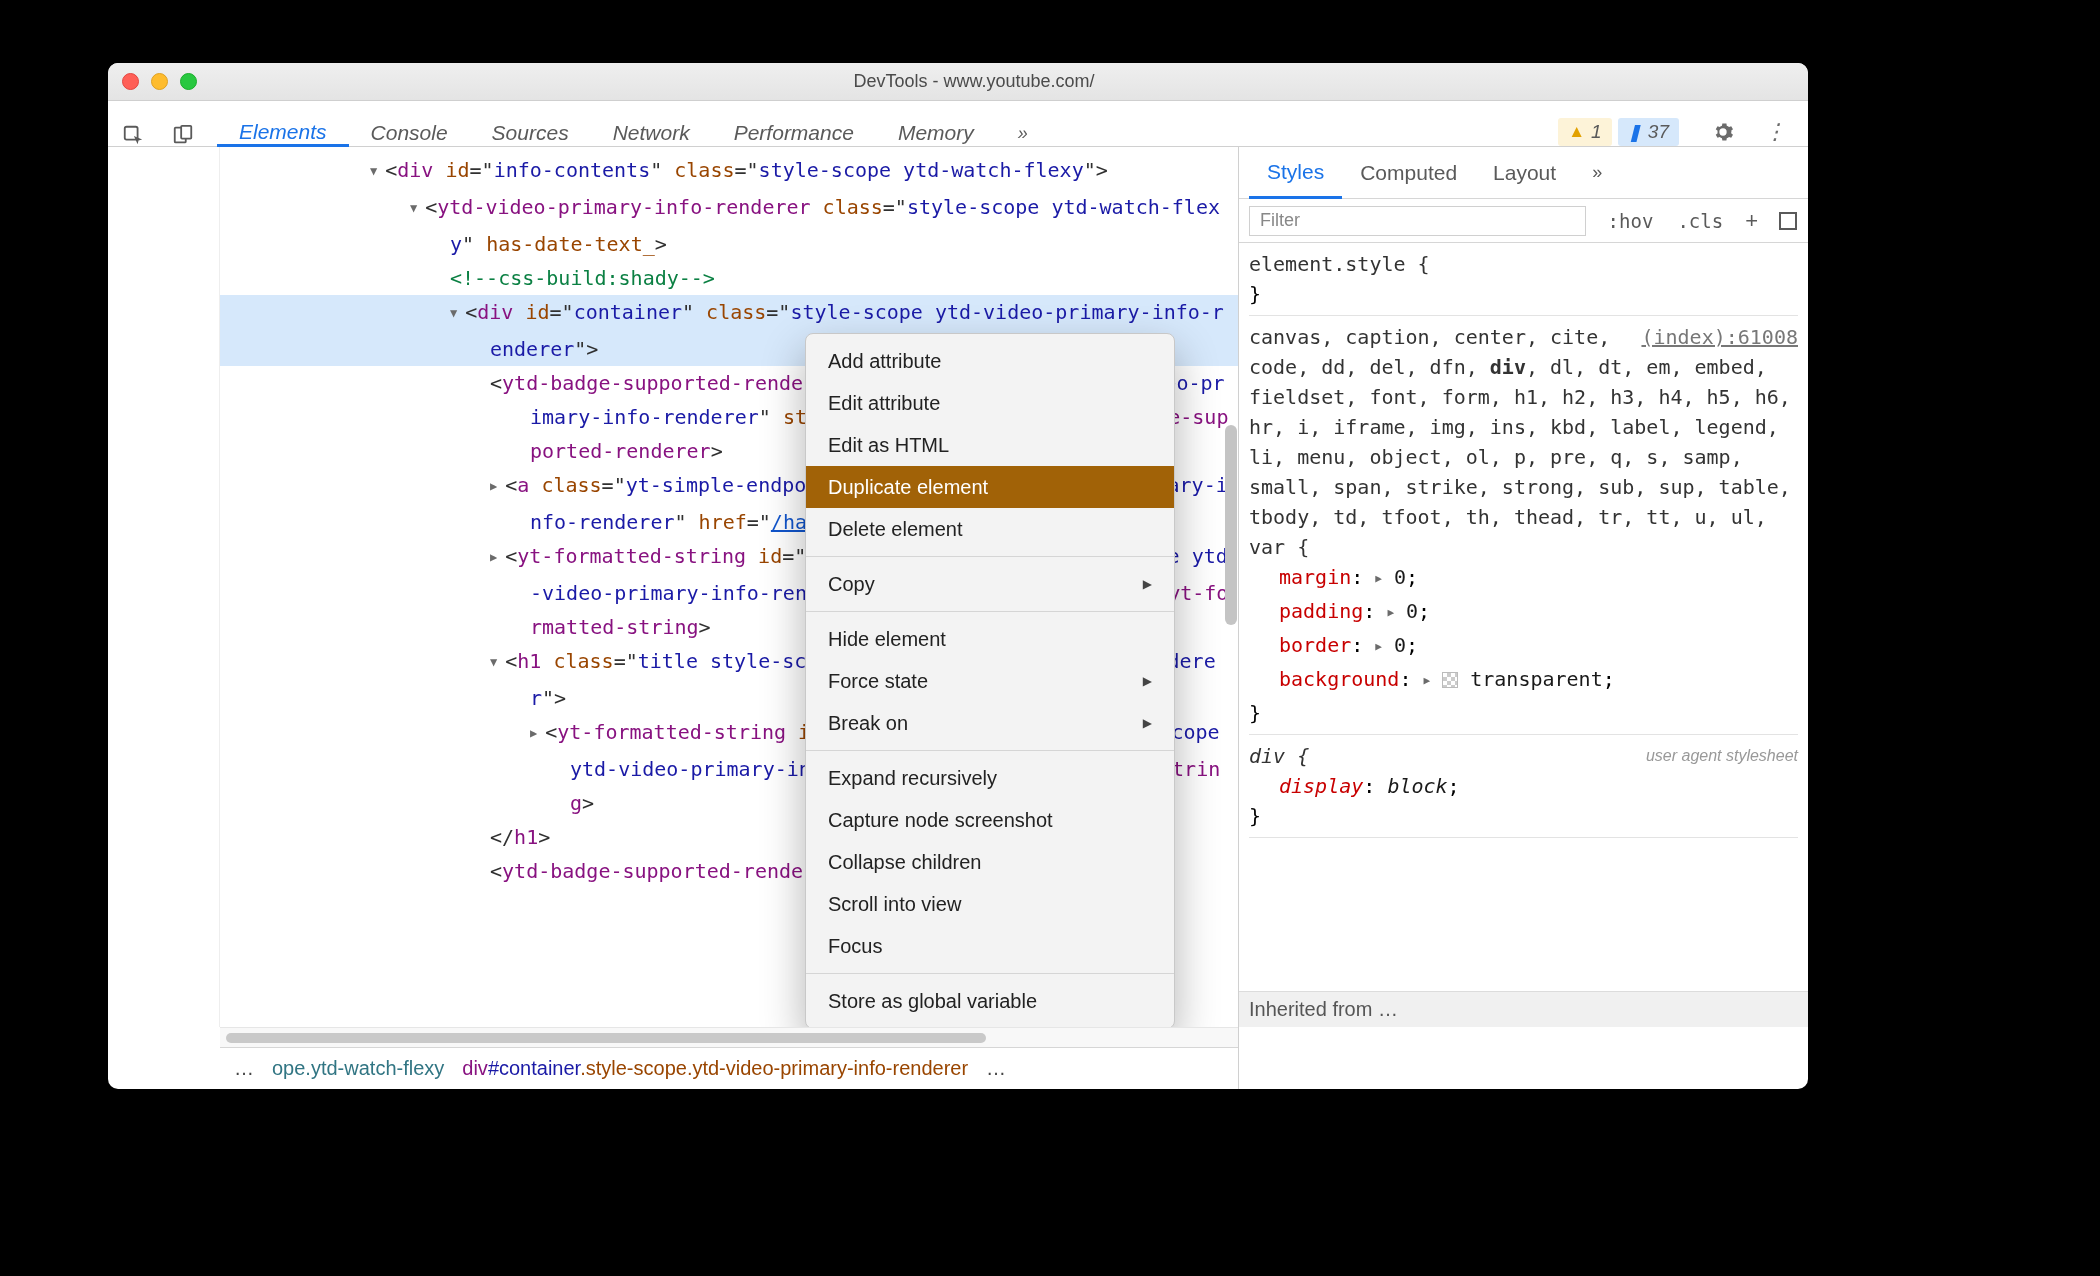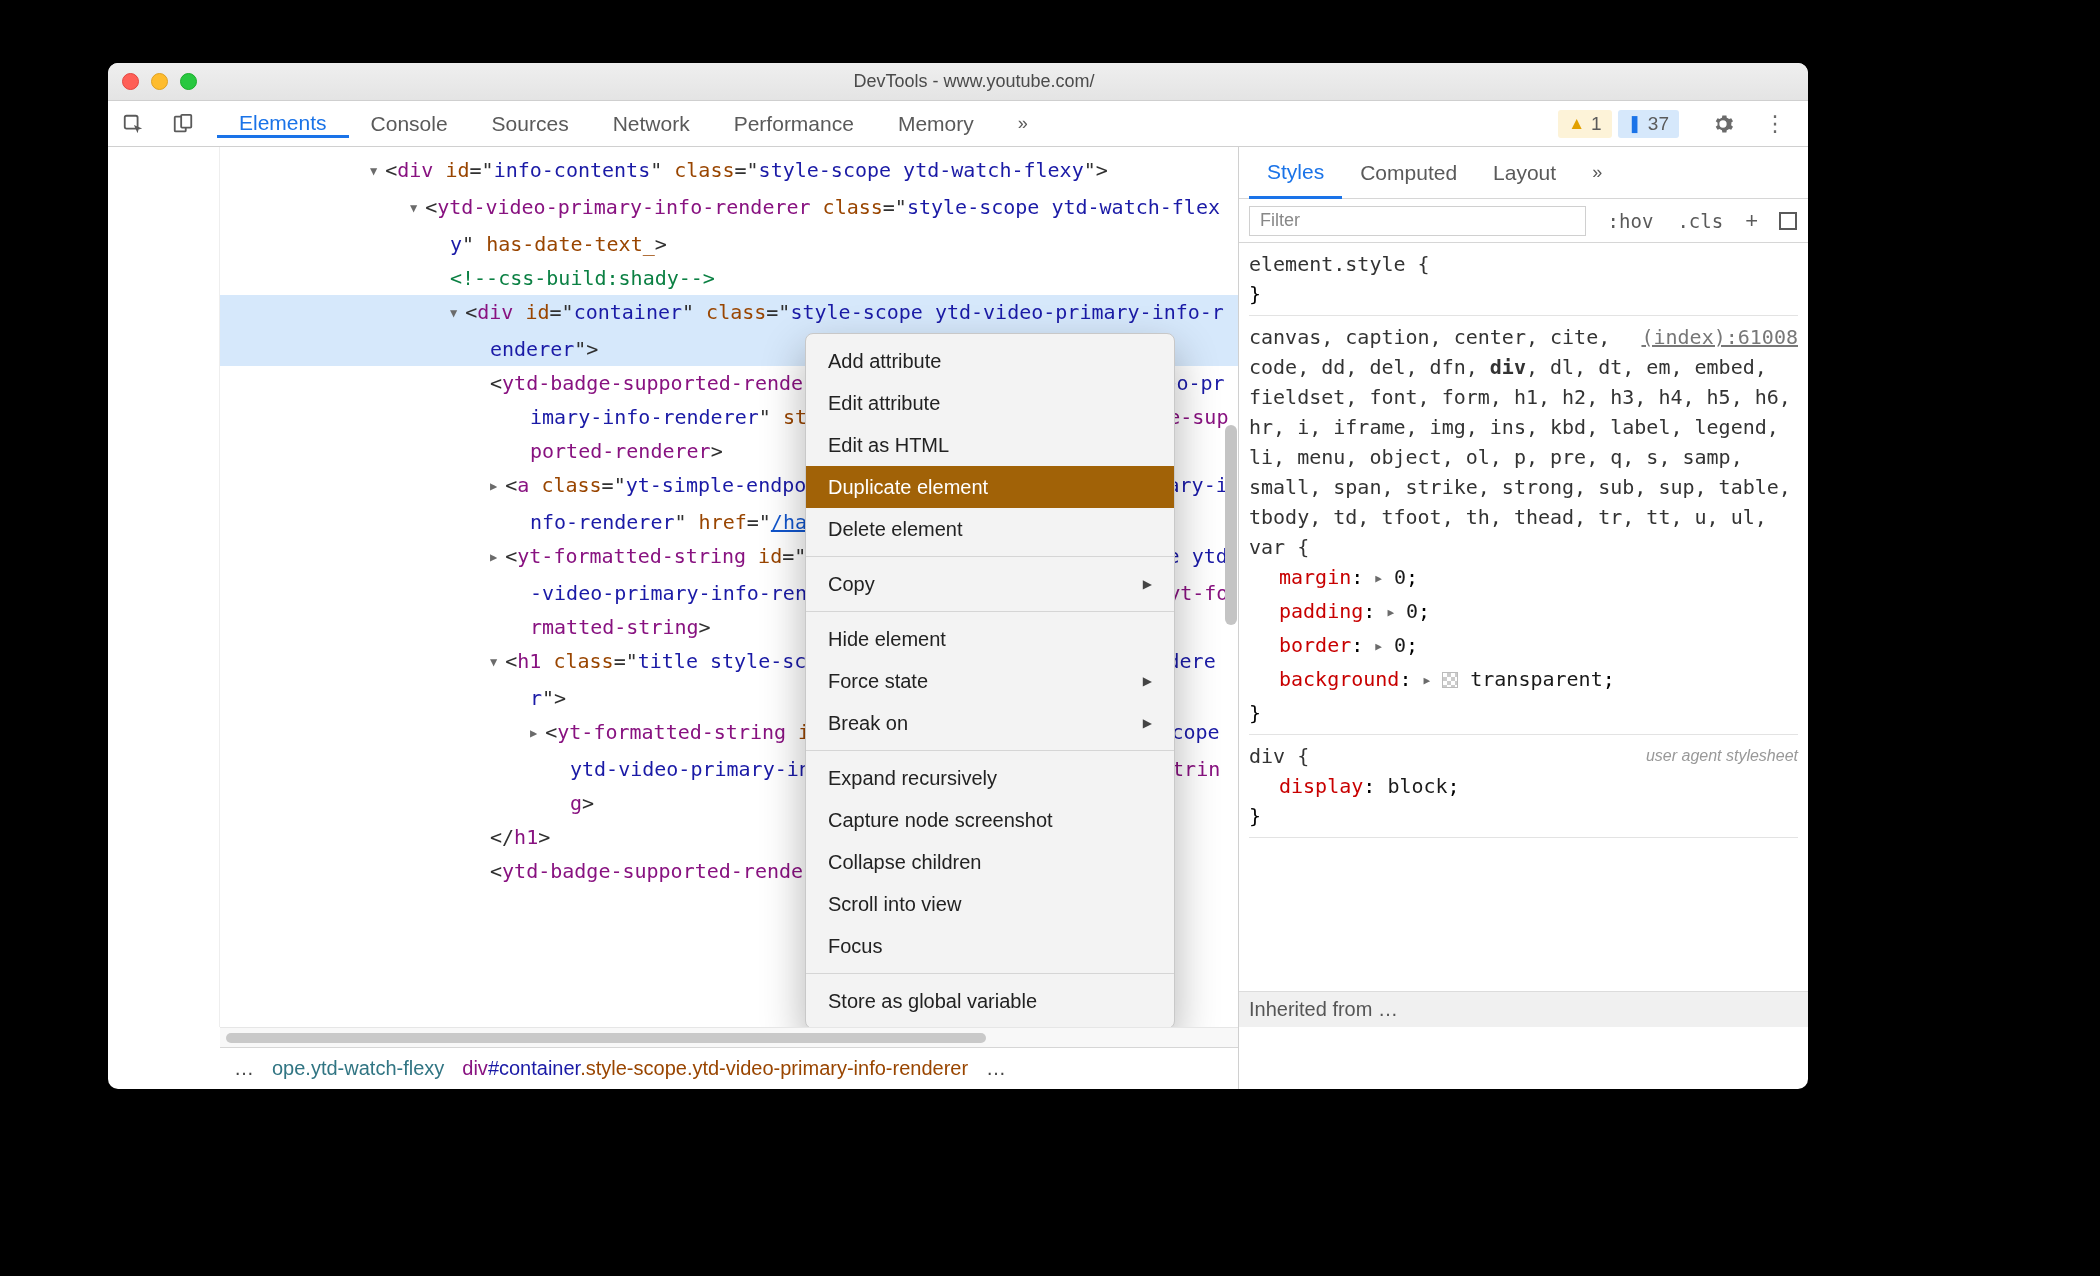--- a/index.html
+++ b/index.html
@@ -45,9 +45,10 @@
     height: 46px;
     border-bottom: 1px solid #d0d0d0;
     display: flex;
-    align-items: center;
+    align-items: flex-end;
     font-size: 21px;
     color: #5a5a5a;
+    font-style: italic;
   }
   .toolbar .iconbtn {
     display: flex; align-items: center; justify-content: center;

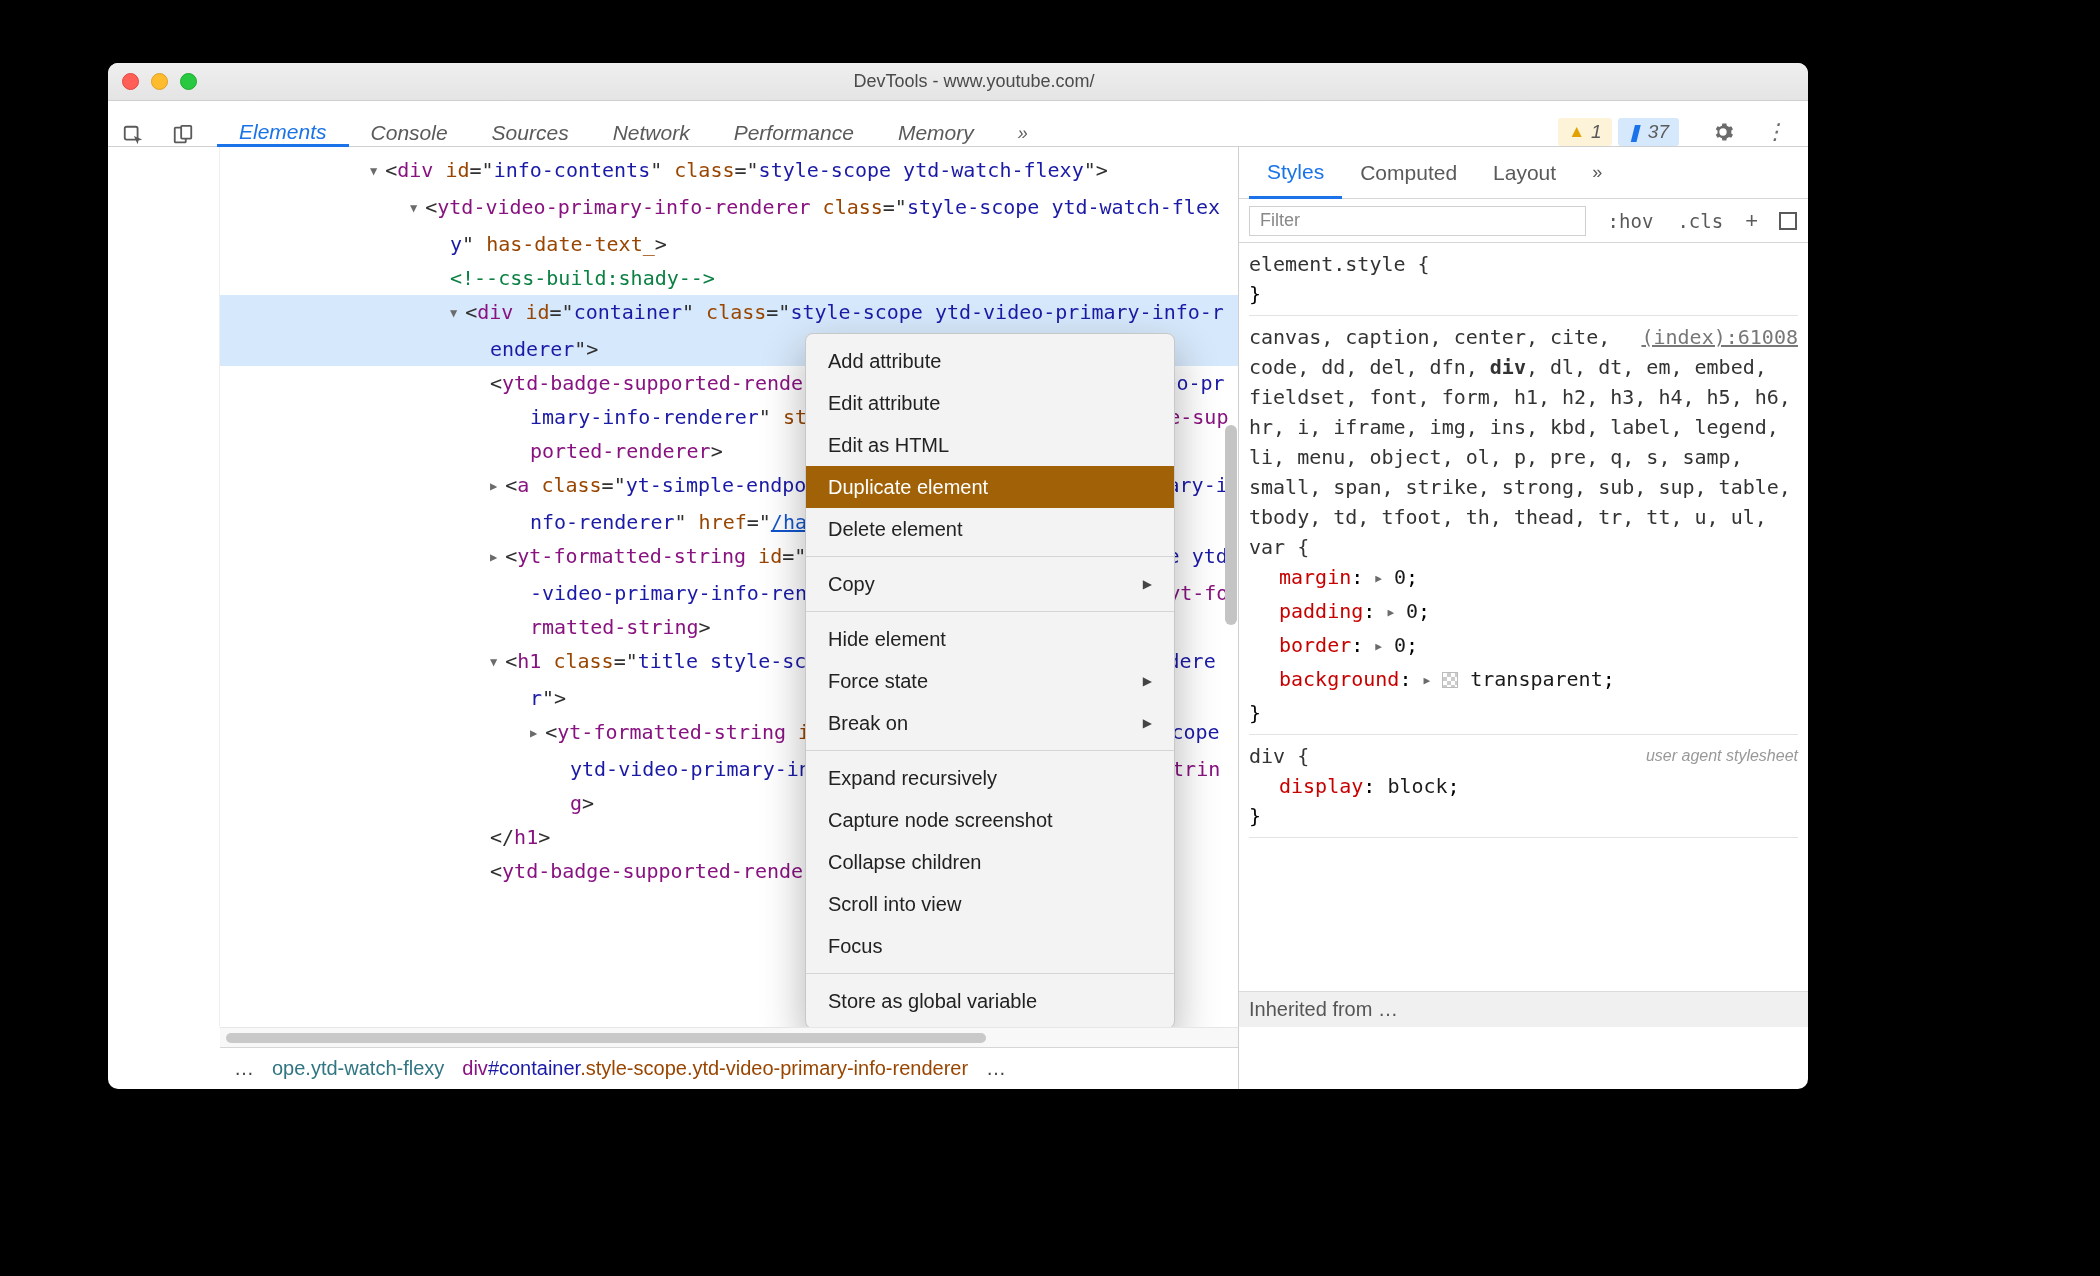--- a/index.html
+++ b/index.html
@@ -208,7 +208,7 @@
     background: #f0f0f0; padding: 6px 10px; border-top: 1px solid #dcdcdc;
     font-family: -apple-system, Arial, sans-serif; font-size: 20px; color: #555;
   }
-  .ua .propname, .ua .sel, .ua .propval { }
+  .ua .propname, .ua .sel, .ua .propval { font-style: italic; }
   .ua .propname { color: #c80000; }
   .ua .sel { color: #333; }
 

